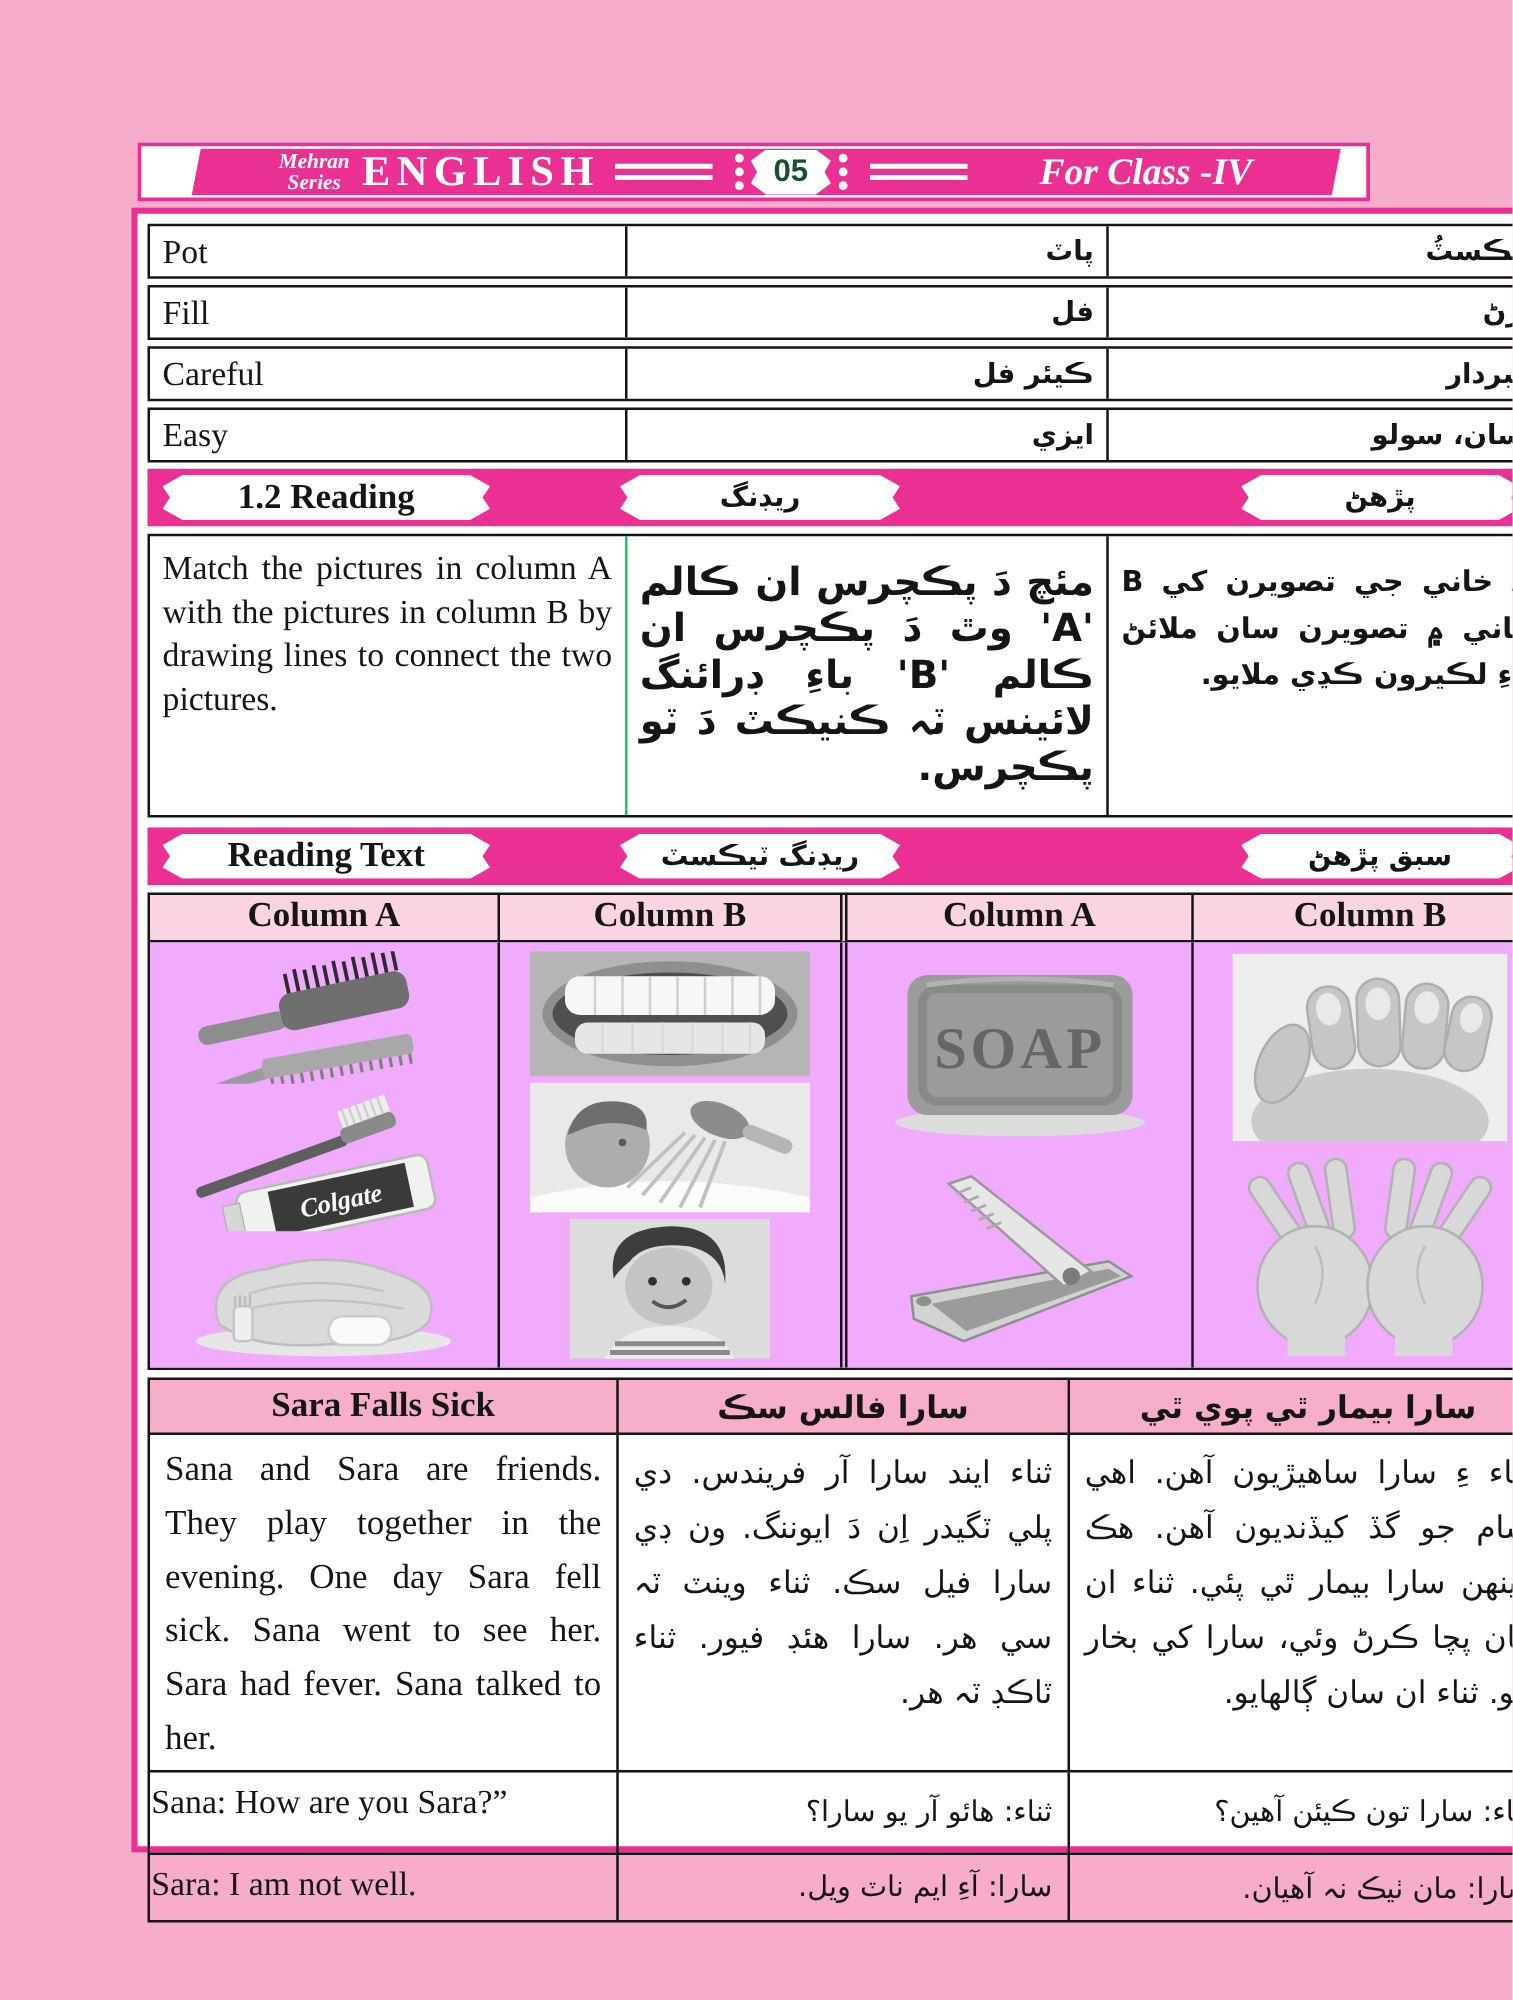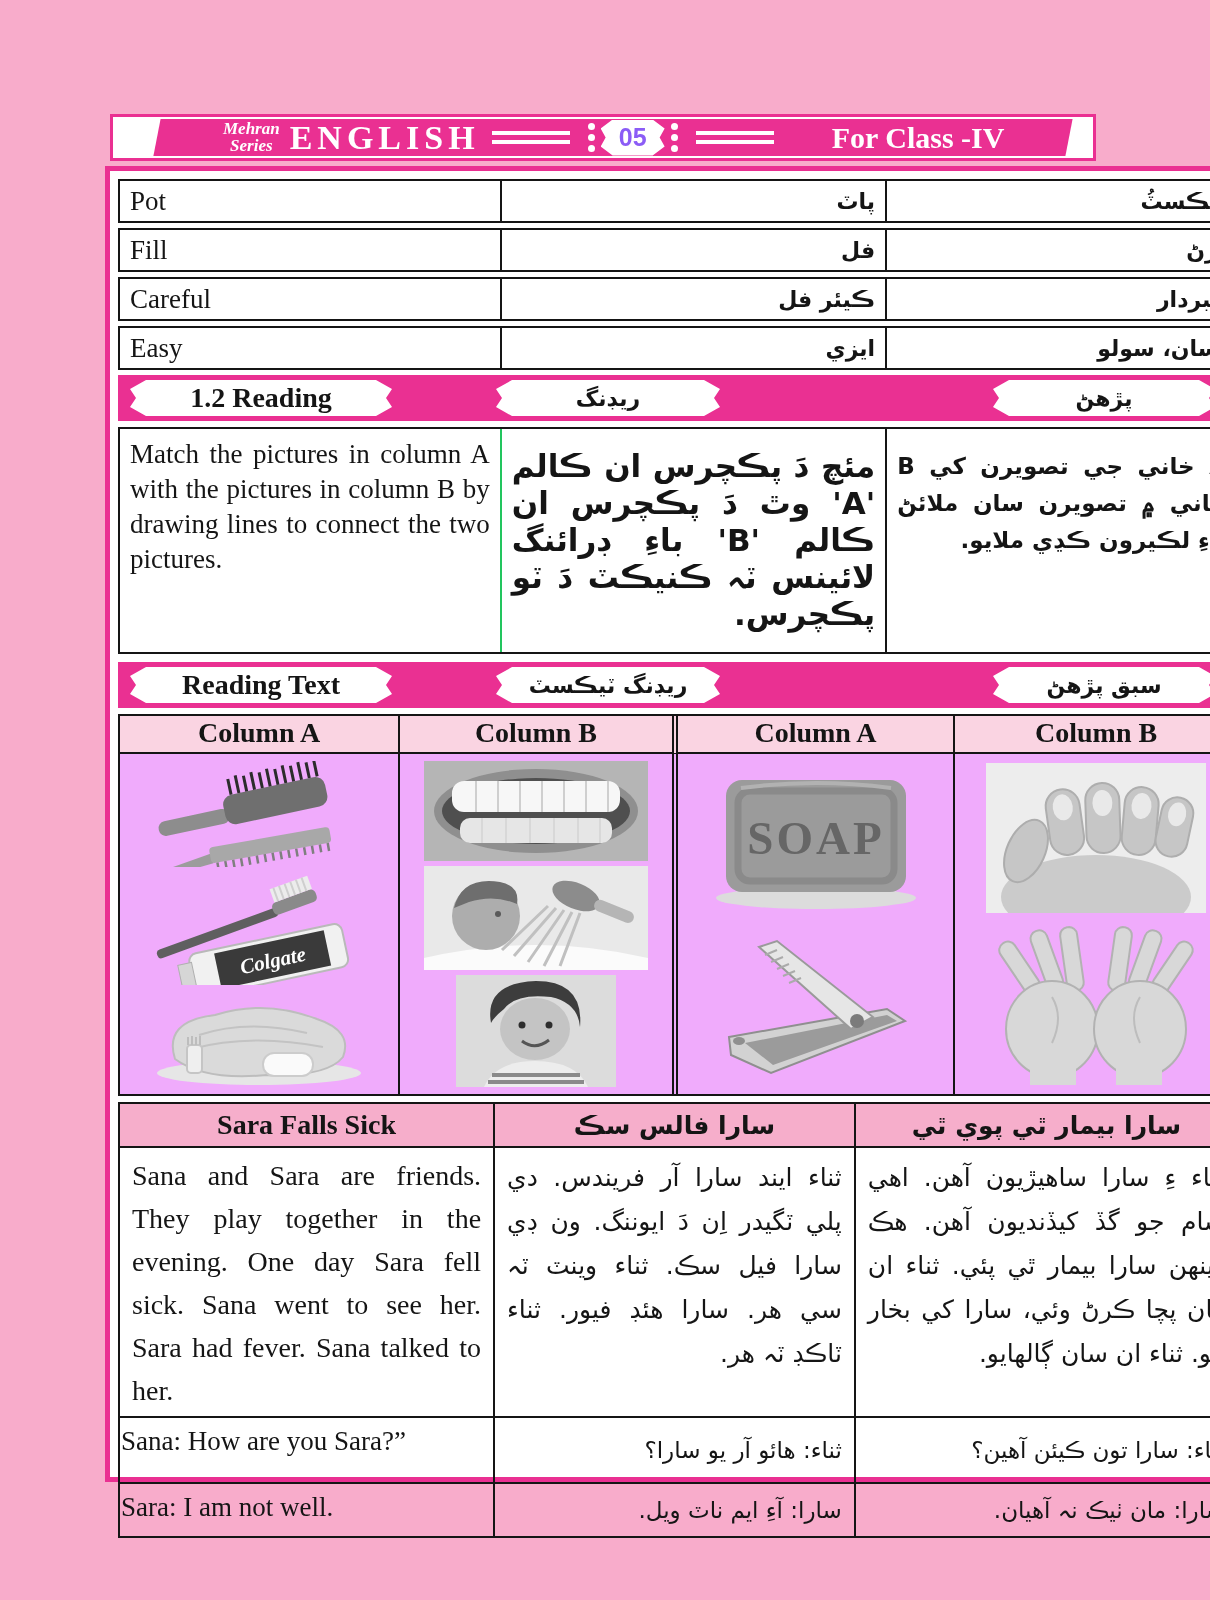--- a/index.html
+++ b/index.html
@@ -18,7 +18,7 @@
   .deco-lines i { display:block; height:4px; width:78px; background:#fff; }
   .deco-dots { display:flex; flex-direction:column; gap:4px; margin:0 6px; }
   .deco-dots i { width:7px; height:7px; background:#fff; border-radius:50%; }
-  .page-badge { width:64px; height:36px; background:#fff; color:#8b5cf6; display:flex; align-items:center; justify-content:center;
+  .page-badge { width:64px; height:36px; background:#fff; color:#14532d; display:flex; align-items:center; justify-content:center;
     font-weight:bold; font-size:25px; font-family:"Liberation Sans","DejaVu Sans",sans-serif;
     clip-path: polygon(12px 0%, calc(100% - 12px) 0%, 100% 25%, calc(100% - 5px) 50%, 100% 75%, calc(100% - 12px) 100%, 12px 100%, 0% 75%, 5px 50%, 0% 25%); }
   .class-label { font-weight:bold; font-size:30px; margin-left:46px; }

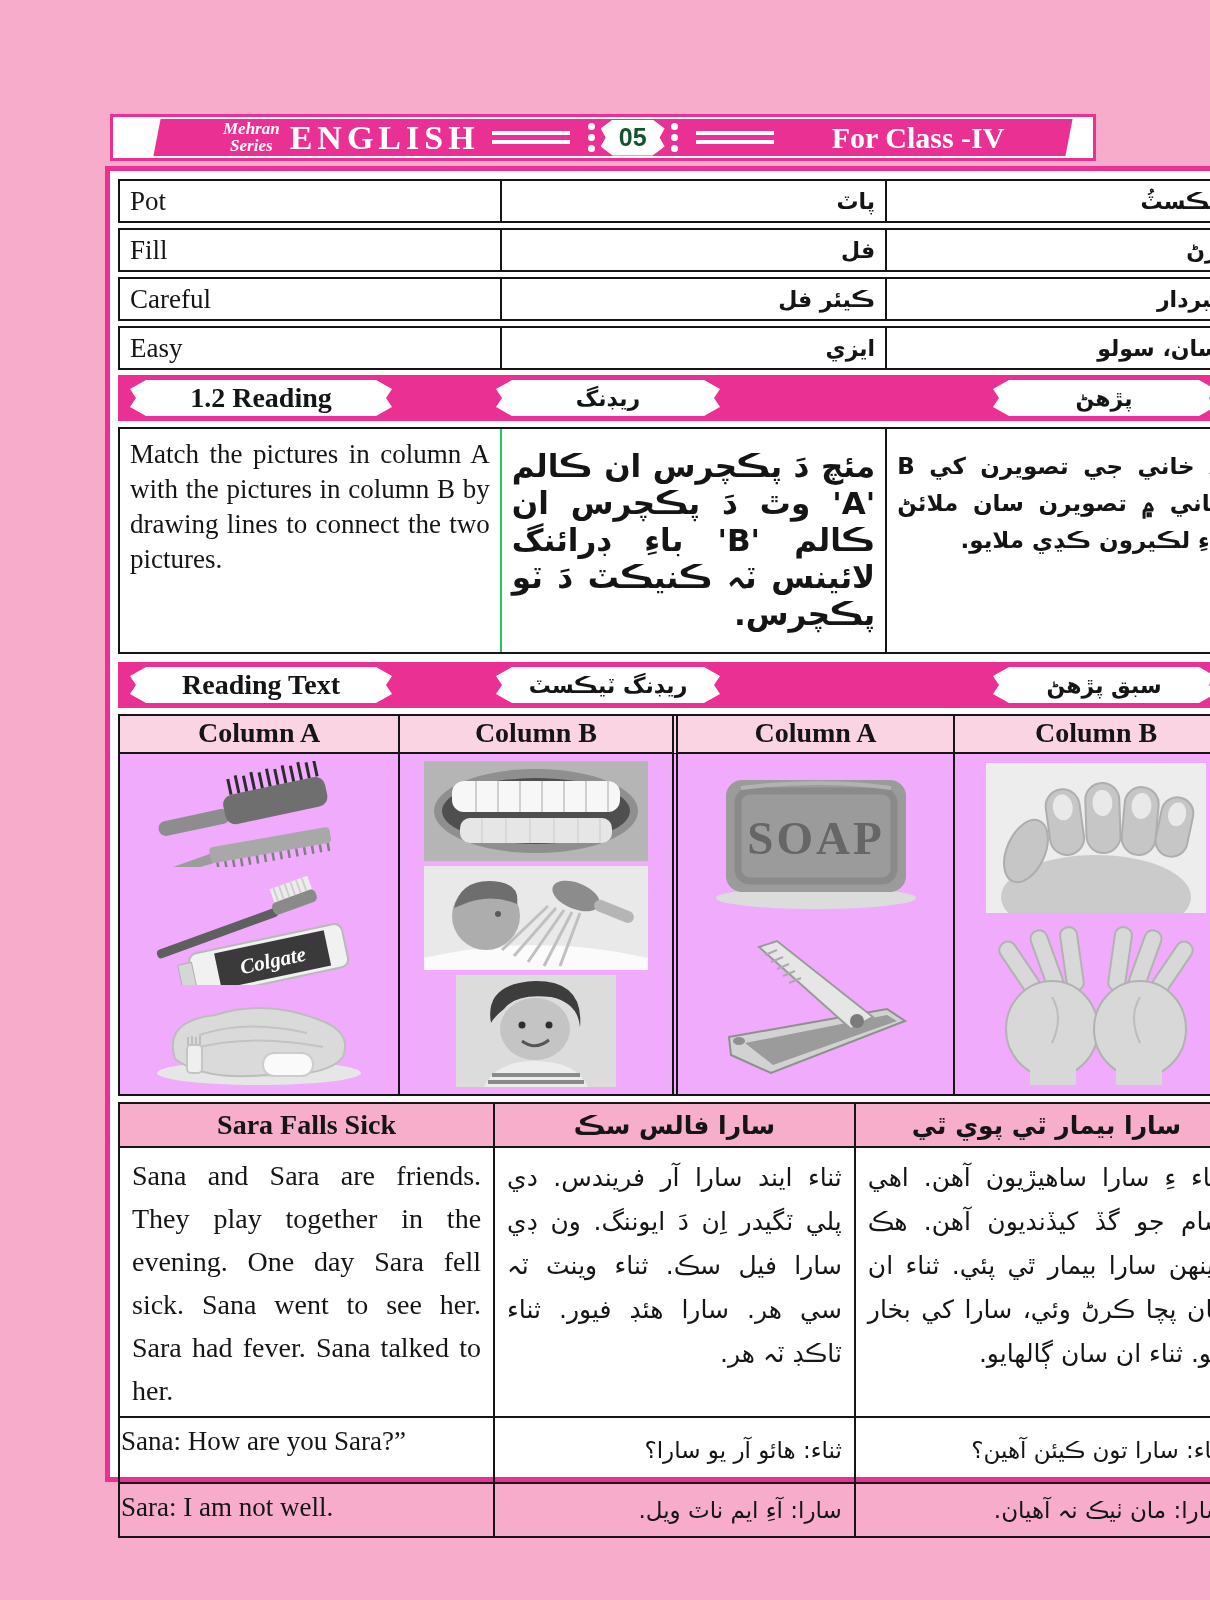--- a/index.html
+++ b/index.html
@@ -21,7 +21,7 @@
   .page-badge { width:64px; height:36px; background:#fff; color:#14532d; display:flex; align-items:center; justify-content:center;
     font-weight:bold; font-size:25px; font-family:"Liberation Sans","DejaVu Sans",sans-serif;
     clip-path: polygon(12px 0%, calc(100% - 12px) 0%, 100% 25%, calc(100% - 5px) 50%, 100% 75%, calc(100% - 12px) 100%, 12px 100%, 0% 75%, 5px 50%, 0% 25%); }
-  .class-label { font-weight:bold; font-size:30px; margin-left:46px; }
+  .class-label { font-style:italic; font-weight:bold; font-size:30px; margin-left:46px; }
 
   
   .frame { position:absolute; top:166px; left:105px; width:1147px; height:1316px; background:#fff; border:5px solid #EA3092; padding:8px 8px; }

